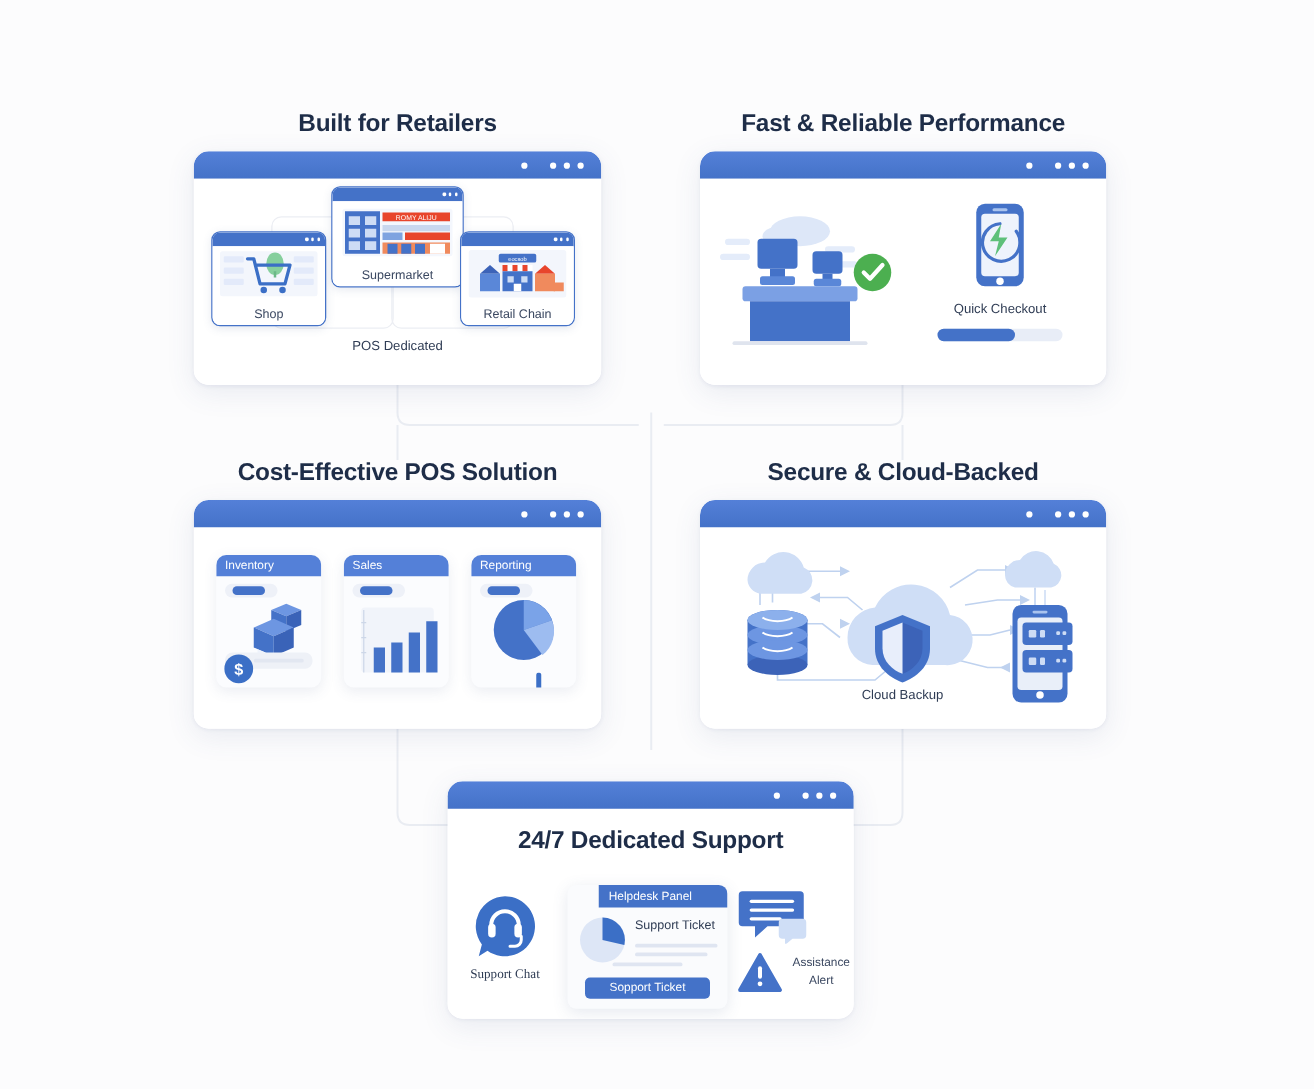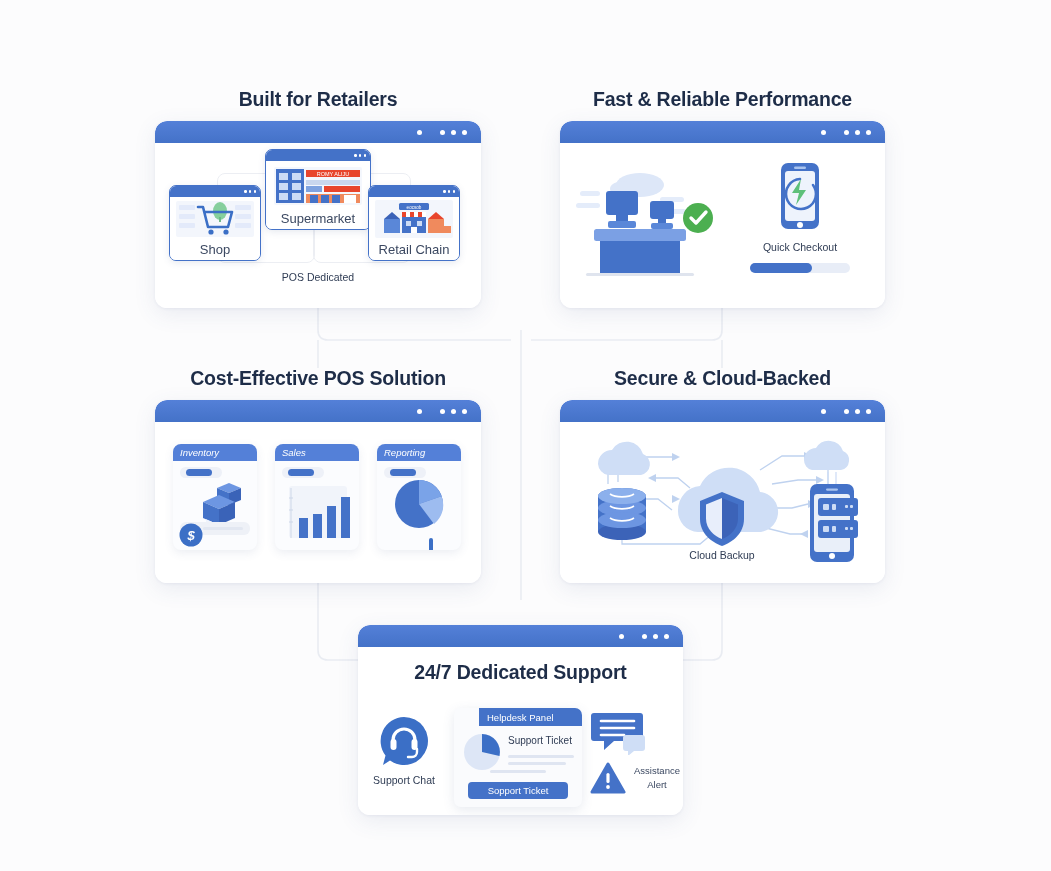--- a/index.html
+++ b/index.html
@@ -109,7 +109,7 @@
   .mini-body { position: relative; background: #fff; }
   .mini-cap {
     position: absolute; left: 0; right: 0; bottom: 3px;
-    text-align: center; font-size: 13px; color: #3b4861;
+    text-align: center; font-size: 10px; color: #3b4861;
   }
   .ghostbox {
     position: absolute;

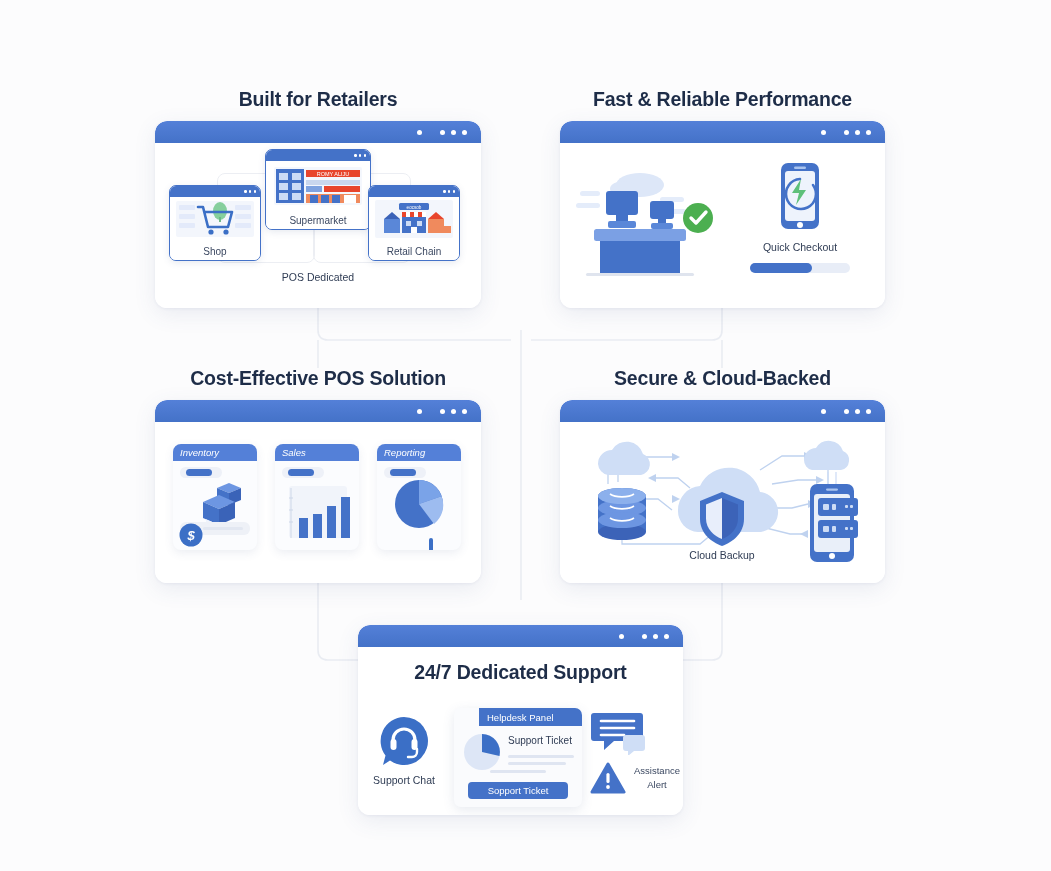--- a/index.html
+++ b/index.html
@@ -379,7 +379,7 @@
         <span class="dot grp"></span>
         <span class="dot grp"></span>
       </div>
-      <div class="winbody" style="height:161px;font-style:italic;">
+      <div class="winbody" style="height:161px;">
 
         <div class="panel" style="left:18px; top:22px; width:84px; height:106px;">
           <div class="panel-head">Inventory</div>

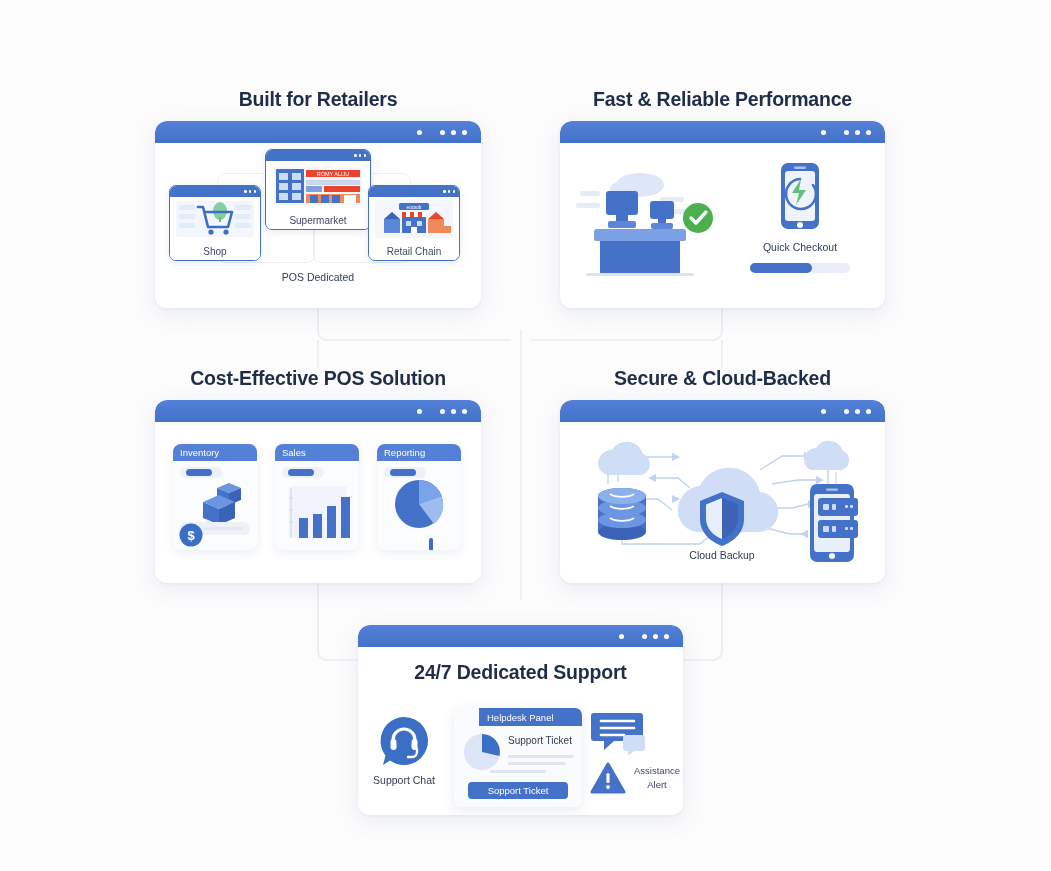--- a/index.html
+++ b/index.html
@@ -551,7 +551,7 @@
           <rect x="35.5" y="26" width="6" height="11" rx="3" fill="#ffffff"></rect>
           <path d="M41 36 v3 a5 5 0 0 1 -5 5 h-4" fill="none" stroke="#ffffff" stroke-width="2.4" stroke-linecap="round"></path>
         </svg>
-        <div class="ill-label big" style="left:0px; width:92px; top:113px;">Support Chat</div>
+        <div class="ill-label big" style="left:0px; width:92px; top:113px;font-family:Liberation Serif, serif;">Support Chat</div>
 
         <div class="helpdesk" style="left:96px; top:47px; width:128px; height:99px;">
           <div class="helpdesk-head">Helpdesk Panel</div>

